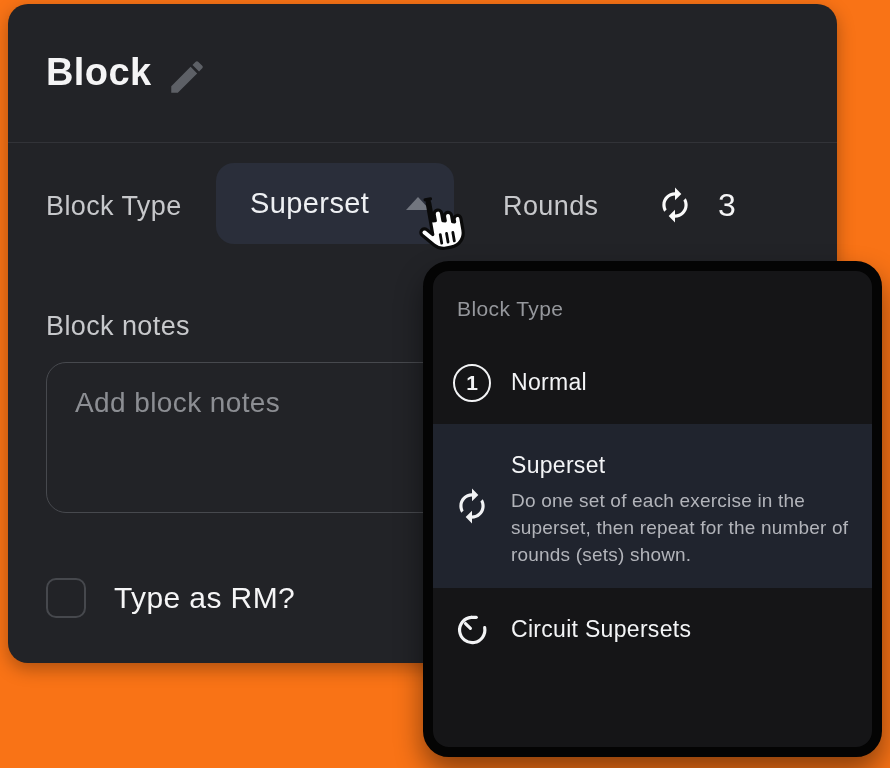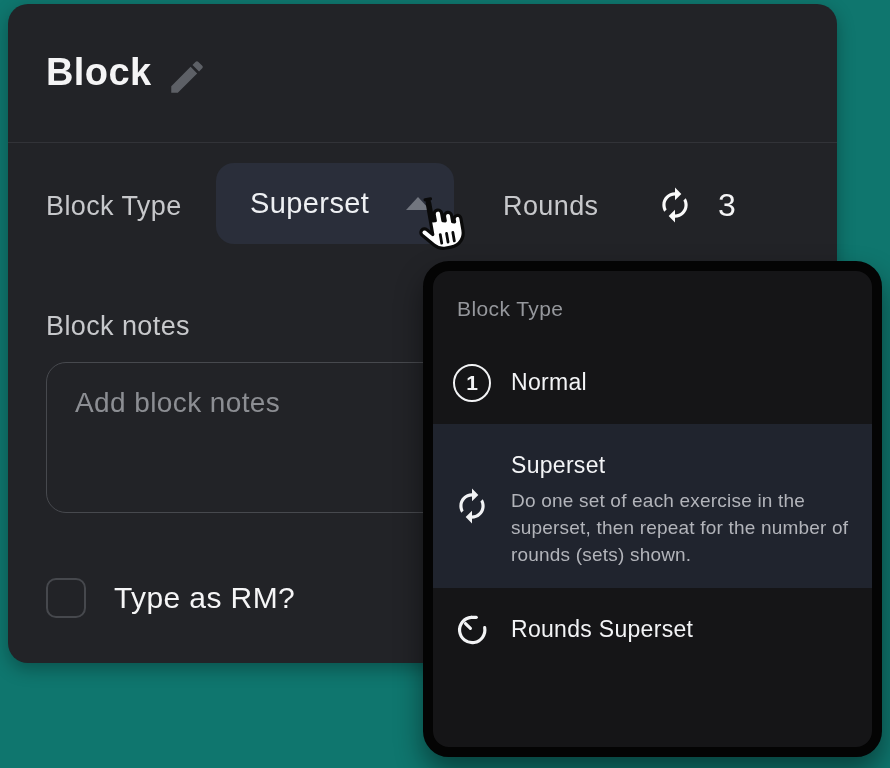--- a/index.html
+++ b/index.html
@@ -4,7 +4,7 @@
 <style>
   html,body{margin:0;padding:0;background:#ffffff;}
   *{box-sizing:border-box;font-family:"Liberation Sans", sans-serif;}
-  .stage{position:relative;width:890px;height:768px;overflow:hidden;background:#0f766e;}
+  .stage{position:relative;width:890px;height:768px;overflow:hidden;background:#f97316;}
 
   
   .panel{

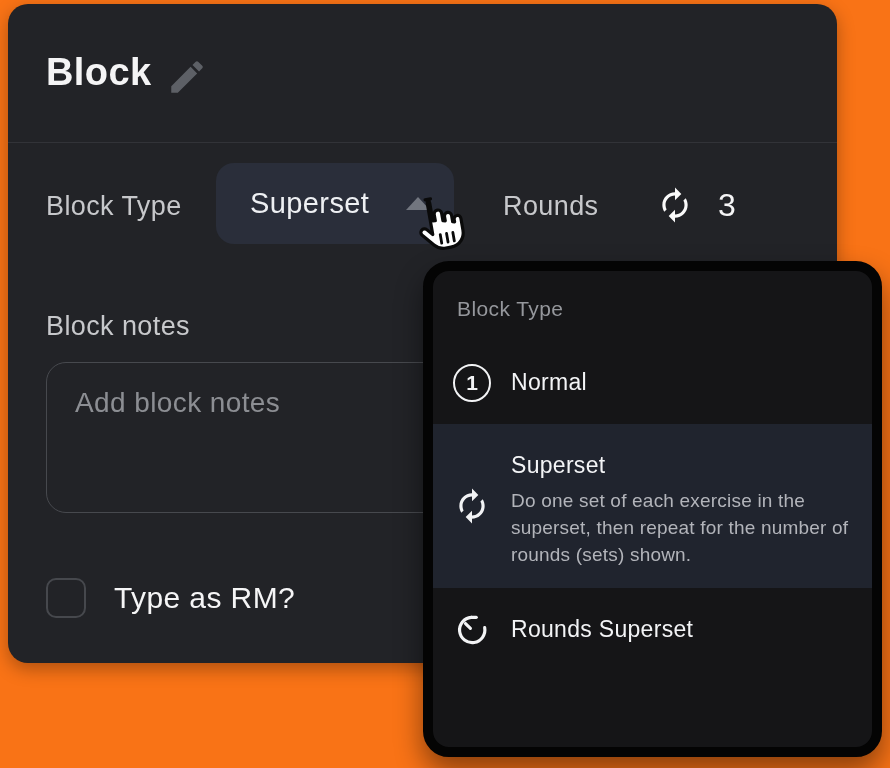--- a/index.html
+++ b/index.html
@@ -169,7 +169,7 @@
         </svg>
       </span>
       <span class="opt-text">
-        <p class="opt-title">Rounds Superset</p>
+        <p class="opt-title">Circuit Supersets</p>
       </span>
     </div>
   </div>

